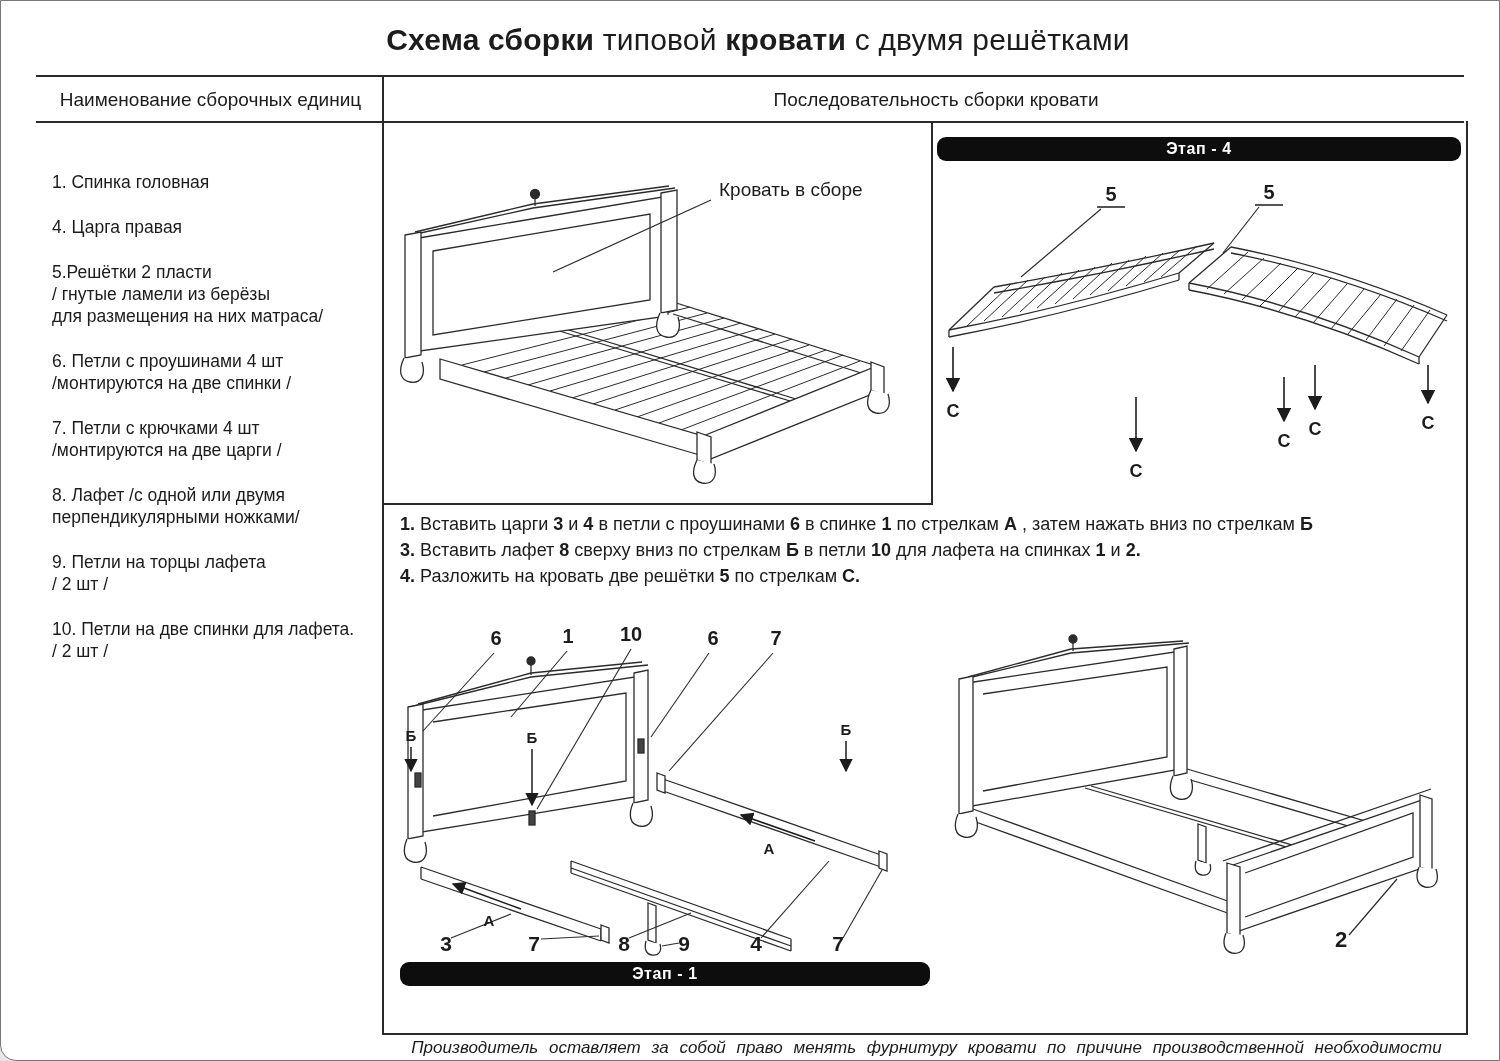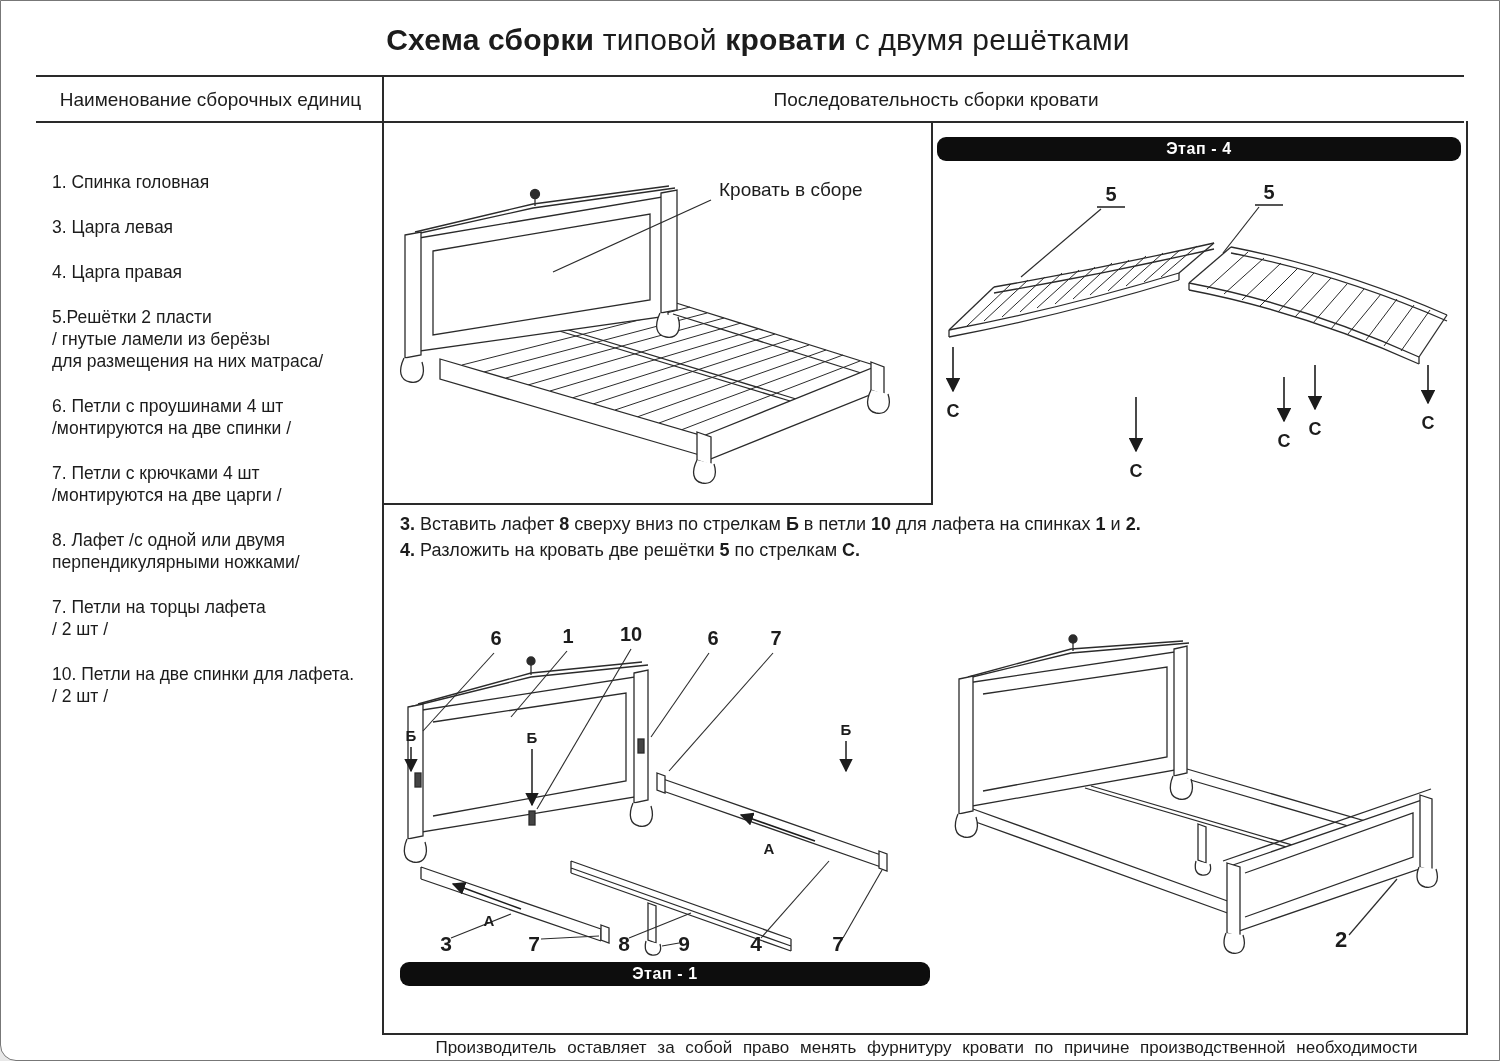--- a/index.html
+++ b/index.html
@@ -53,7 +53,6 @@
 
   <div class="parts">
     <div class="part">1.   Спинка головная</div>
-    <div class="part">3. Царга левая</div>
     <div class="part">4. Царга правая</div>
     <div class="part">5.Решётки  2 пласти
 / гнутые ламели из берёзы

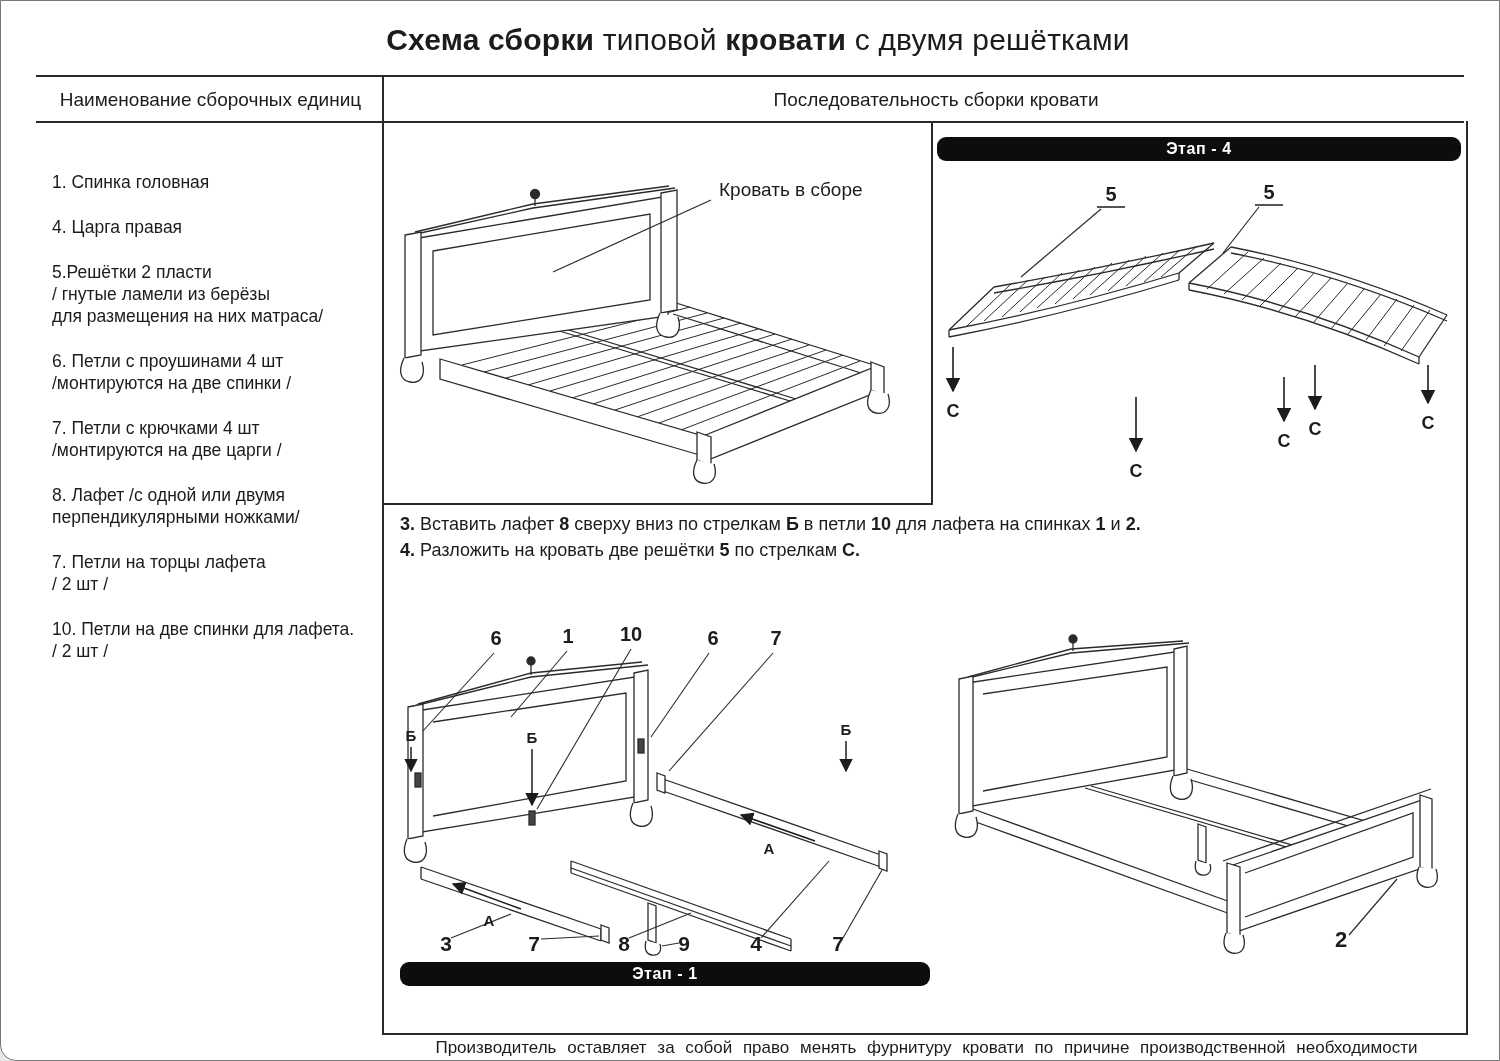--- a/index.html
+++ b/index.html
@@ -188,6 +188,7 @@
   </svg>
 
   <div class="instructions">
+    <div class="instr"><b>1.</b><span> Вставить царги </span><b>3</b><span> и </span><b>4</b><span> в петли с проушинами </span><b>6</b><span> в спинке </span><b>1</b><span> по стрелкам </span><b>А</b><span> , затем нажать вниз по стрелкам </span><b>Б</b></div>
     <div class="instr"><b>3.</b><span> Вставить лафет </span><b>8</b><span> сверху вниз по стрелкам </span><b>Б</b><span> в петли </span><b>10</b><span> для лафета на спинках </span><b>1</b><span> и </span><b>2.</b></div>
     <div class="instr"><b>4.</b><span> Разложить на кровать две решётки </span><b>5</b><span>  по стрелкам </span><b>С.</b></div>
   </div>

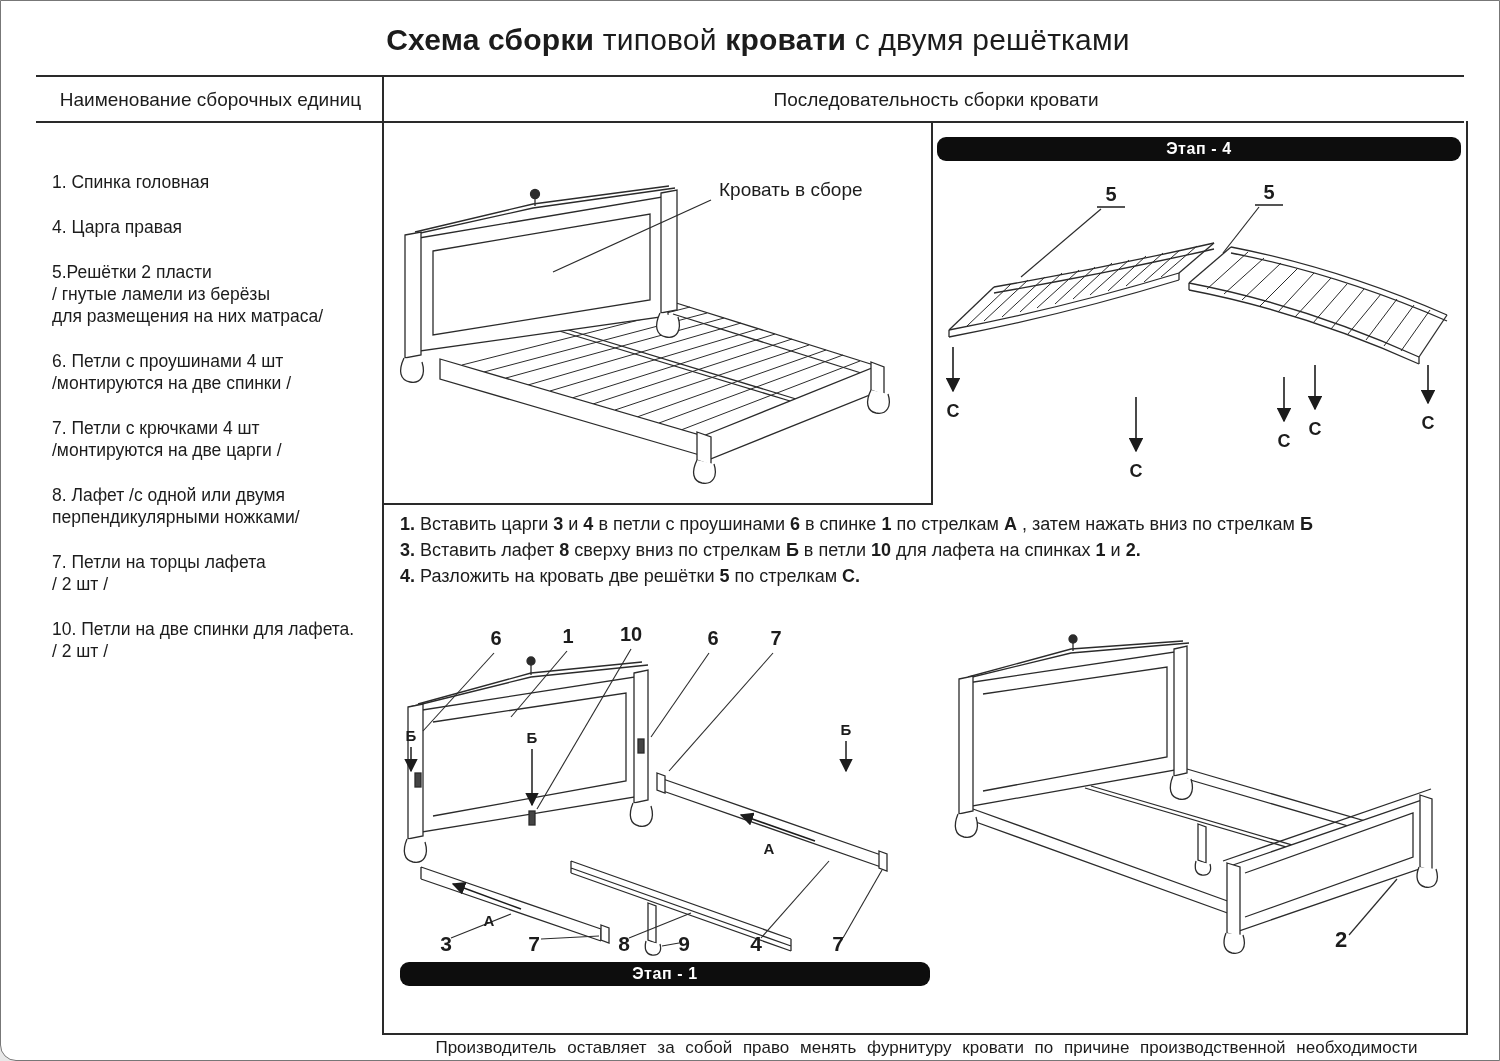--- a/index.html
+++ b/index.html
@@ -63,7 +63,7 @@
 /монтируются на две царги /</div>
     <div class="part">8. Лафет /с одной или двумя
 перпендикулярными ножками/</div>
-    <div class="part">7. Петли на торцы лафета
+    <div class="part">9. Петли на торцы лафета
 / 2 шт /</div>
     <div class="part">10. Петли на две спинки для лафета.
 / 2 шт /</div>

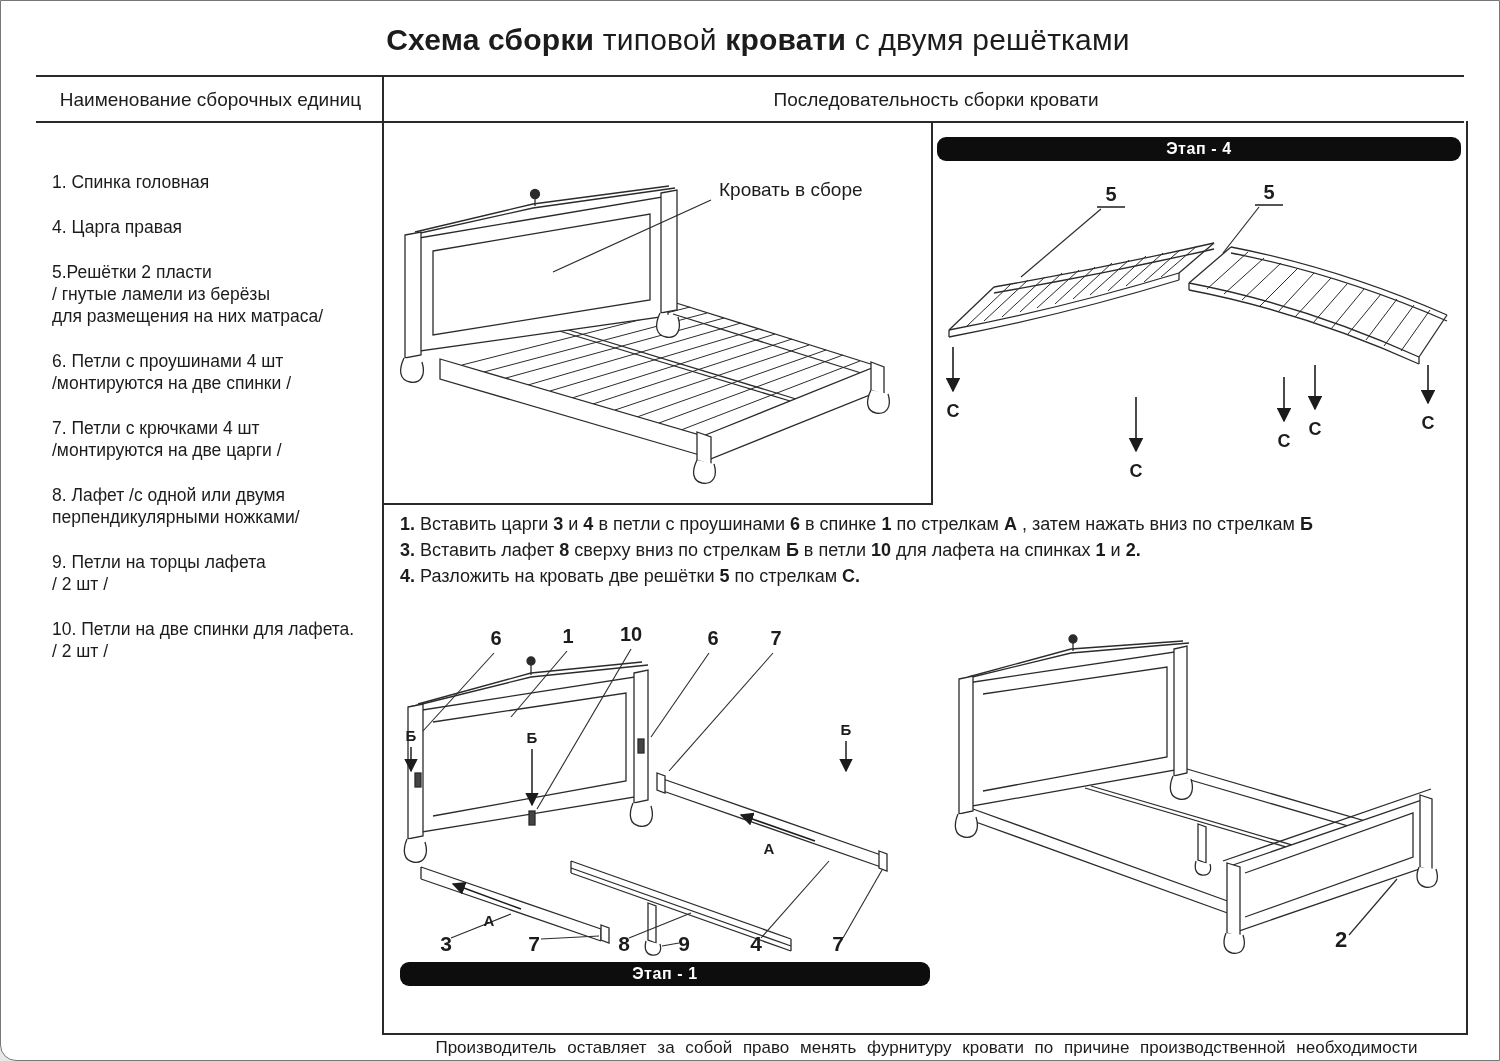--- a/index.html
+++ b/index.html
@@ -29,7 +29,7 @@
     font-size:16px;font-weight:700;display:flex;align-items:center;justify-content:center;
     letter-spacing:.6px;}
   .footer{position:absolute;left:388px;top:1037px;width:1075px;text-align:center;
-    font-size:17px;word-spacing:6px;}
+    font-size:17px;word-spacing:6px;font-style:italic;}
   svg{position:absolute;overflow:visible;}
   svg .t{font-family:"Liberation Sans",sans-serif;fill:#1c1c1c;}
   svg .tb{font-weight:700;}

